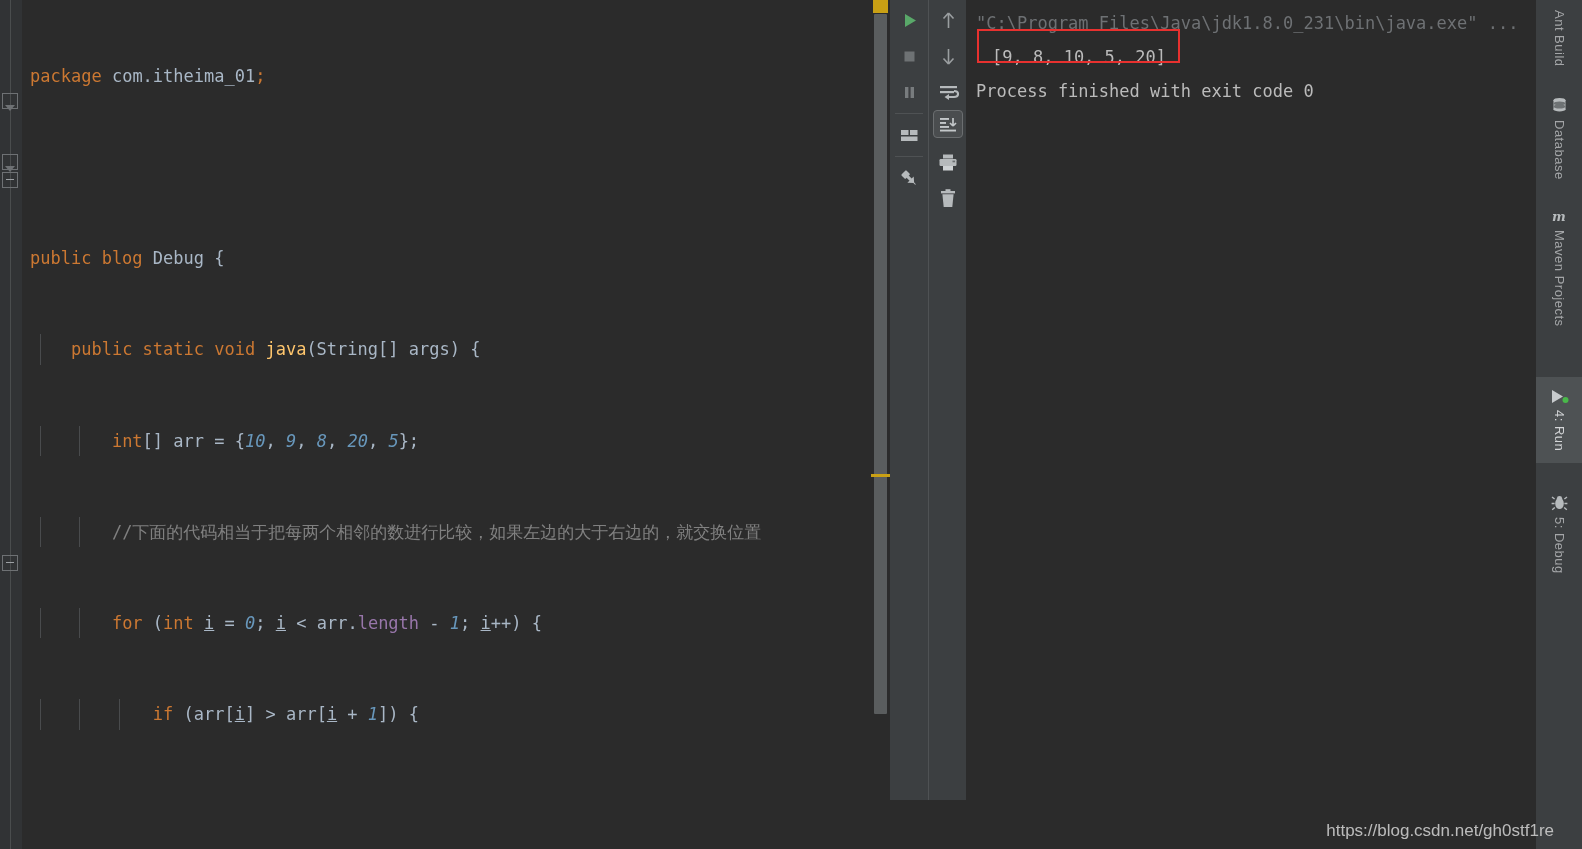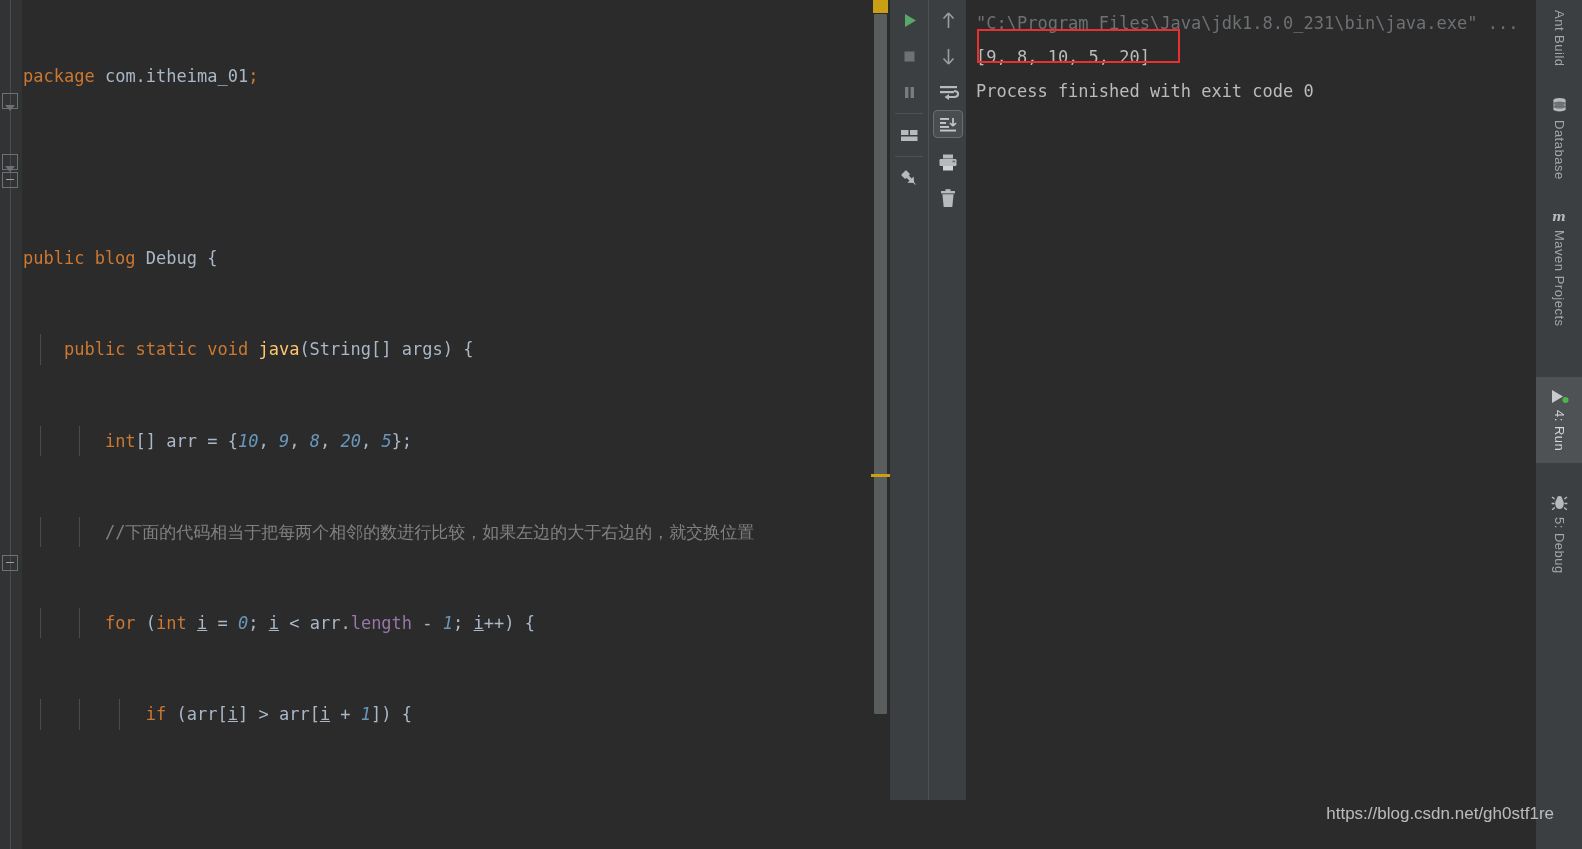--- a/index.html
+++ b/index.html
@@ -99,7 +99,7 @@
   }
   .cline { font-size: 17px; line-height: 34px; white-space: pre; }
   .c-cmd { color: #6e7174; }
-  .c-out { color: #bbbbbb; }
+  .c-out { color: #bbbbbb; margin-left: 16px; }
   .c-sys { color: #bbbbbb; }
   .redbox {
     position: absolute; left: 977px; top: 29px; width: 203px; height: 34px;

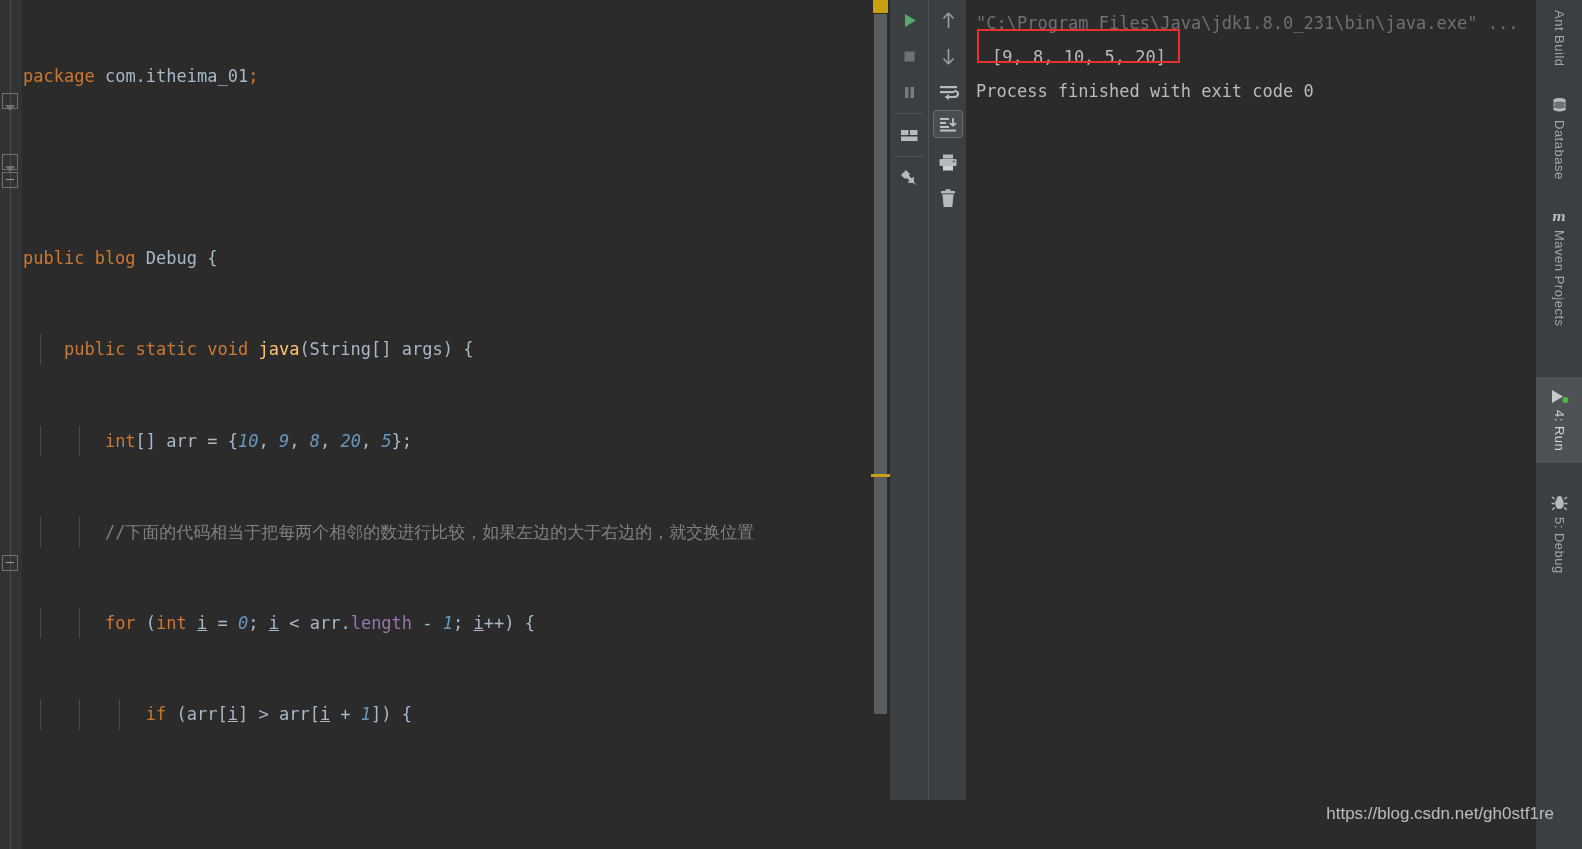--- a/index.html
+++ b/index.html
@@ -42,7 +42,7 @@
     white-space: pre;
     color: #a9b7c6;
   }
-  .line { position: relative; height: 30.4px; padding-left: 23px; }
+  .line { position: relative; height: 30.4px; padding-left: 30px; }
   .indent-guide {
     position: absolute; top: 0; width: 1px; height: 30.4px; background: #494b4d;
   }

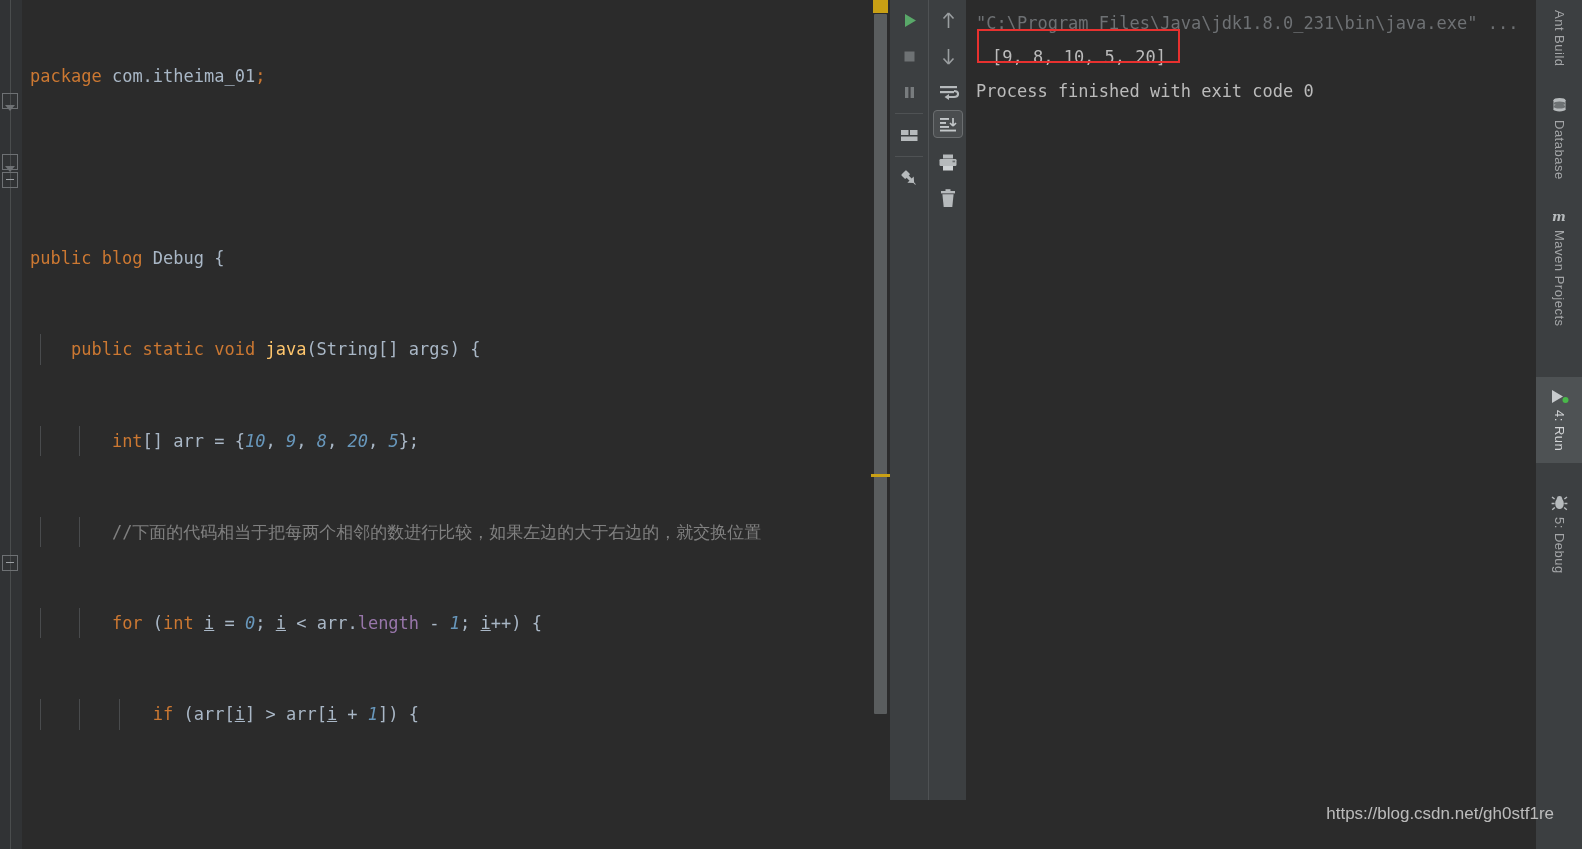--- a/index.html
+++ b/index.html
@@ -127,7 +127,7 @@
 
   
   .watermark {
-    position: absolute; right: 28px; bottom: 25px;
+    position: absolute; right: 28px; bottom: 8px;
     color: #c8c8c8; font-family: "Liberation Sans", sans-serif;
     font-size: 17px; opacity: 0.92;
   }

